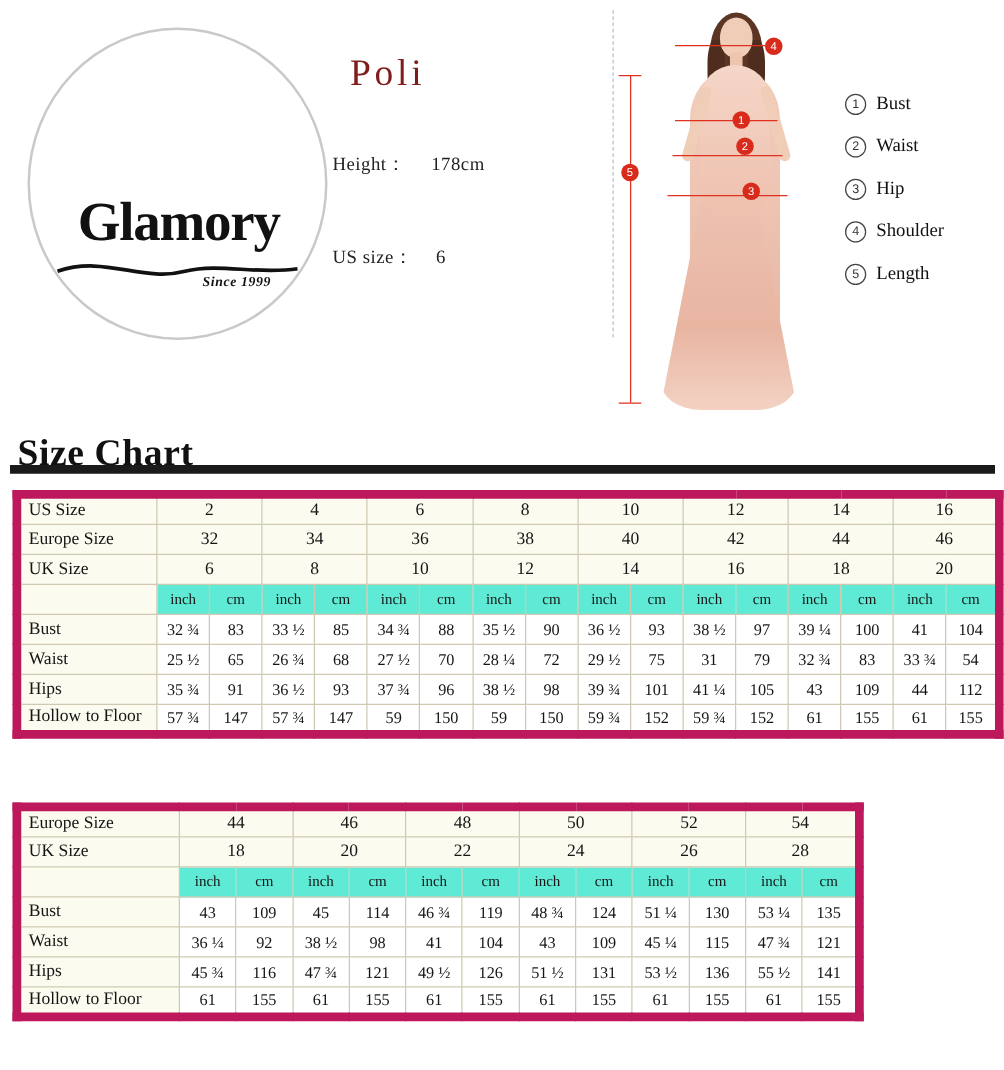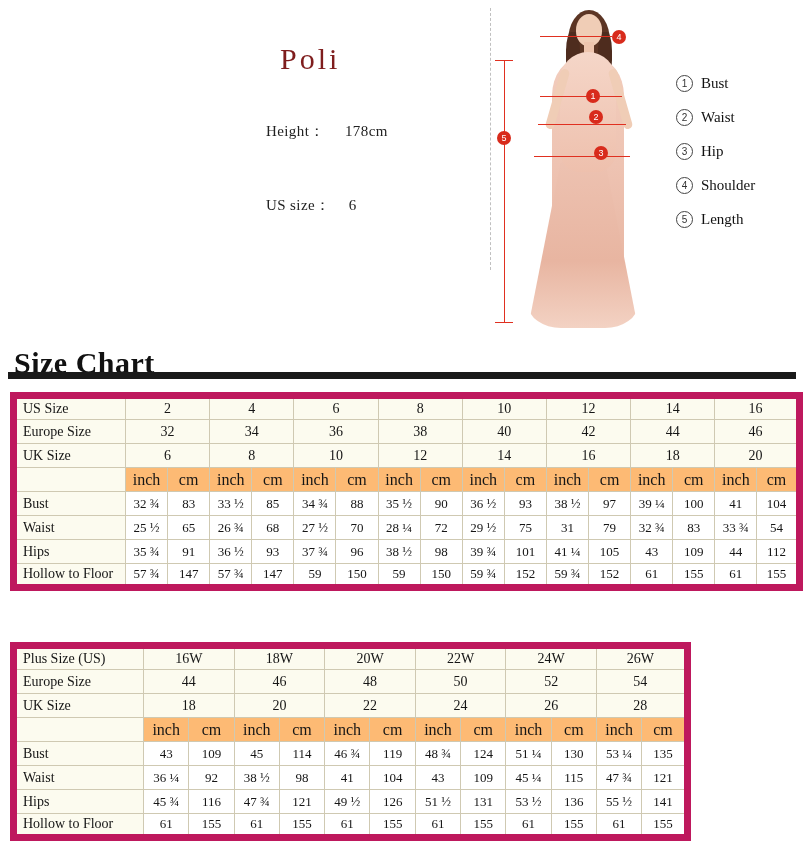--- a/index.html
+++ b/index.html
@@ -309,6 +309,14 @@
 
 <div class="top">
 
+  <div class="logo-wrap">
+    <div class="logo-circle"></div>
+    <div class="logo-text">Glamory</div>
+    <svg class="logo-swoosh" viewBox="0 0 196 18">
+      <path d="M2 9 C 40 -4, 70 18, 104 9 C 132 2, 160 12, 194 7" stroke="#111" stroke-width="3" fill="none"></path>
+    </svg>
+    <div class="logo-since">Since 1999</div>
+  </div>
 
   <div class="prod-title">Poli</div>
 

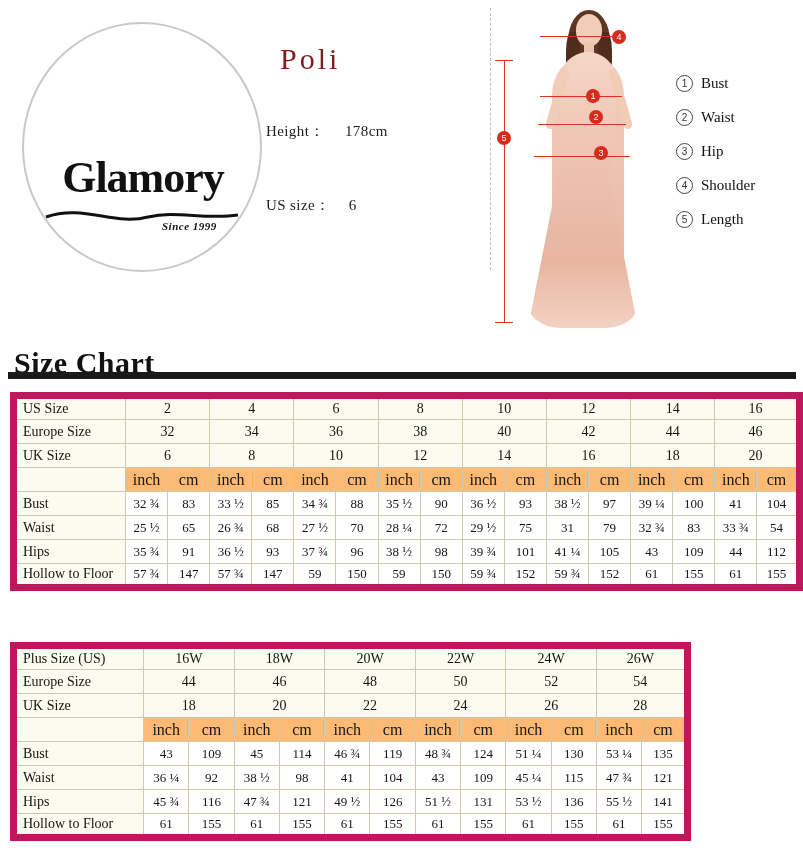--- a/index.html
+++ b/index.html
@@ -295,8 +295,8 @@
     font-size: 14px;
   }
   .tbl td.unit {
-    background: #fdba74;
-    font-size: 16px;
+    background: #5eead4;
+    font-size: 12px;
   }
   .tbl td.blank {
     background: #fcfbef;

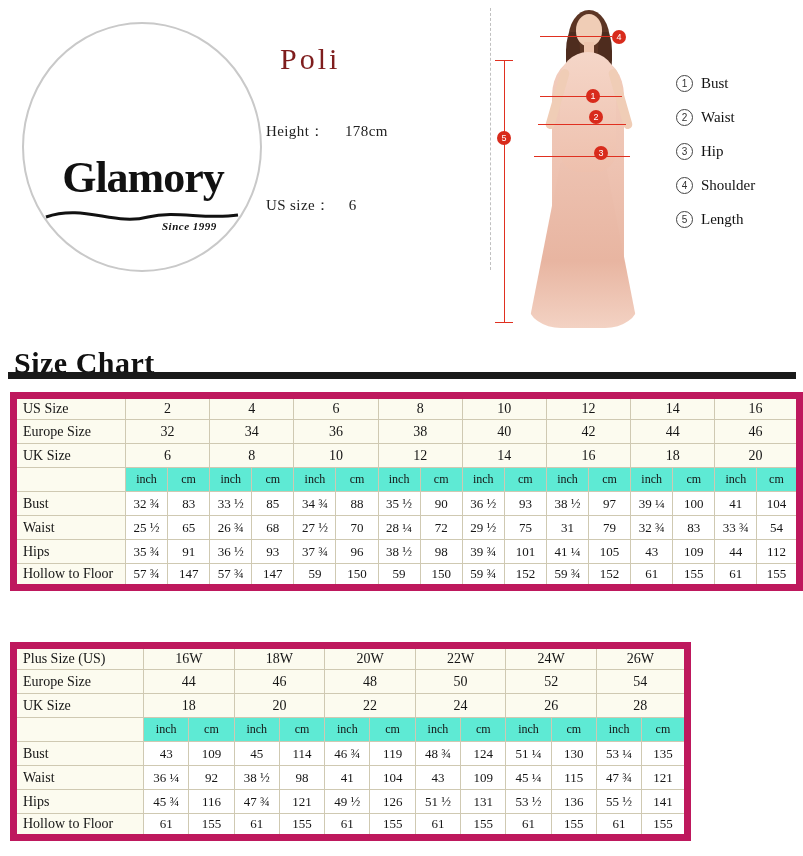--- a/index.html
+++ b/index.html
@@ -536,15 +536,6 @@
   </colgroup>
   <tbody>
     <tr>
-      <td class="lbl">Plus Size (US)</td>
-      <td class="hdr" colspan="2">16W</td>
-      <td class="hdr" colspan="2">18W</td>
-      <td class="hdr" colspan="2">20W</td>
-      <td class="hdr" colspan="2">22W</td>
-      <td class="hdr" colspan="2">24W</td>
-      <td class="hdr" colspan="2">26W</td>
-    </tr>
-    <tr>
       <td class="lbl">Europe Size</td>
       <td class="hdr" colspan="2">44</td>
       <td class="hdr" colspan="2">46</td>

